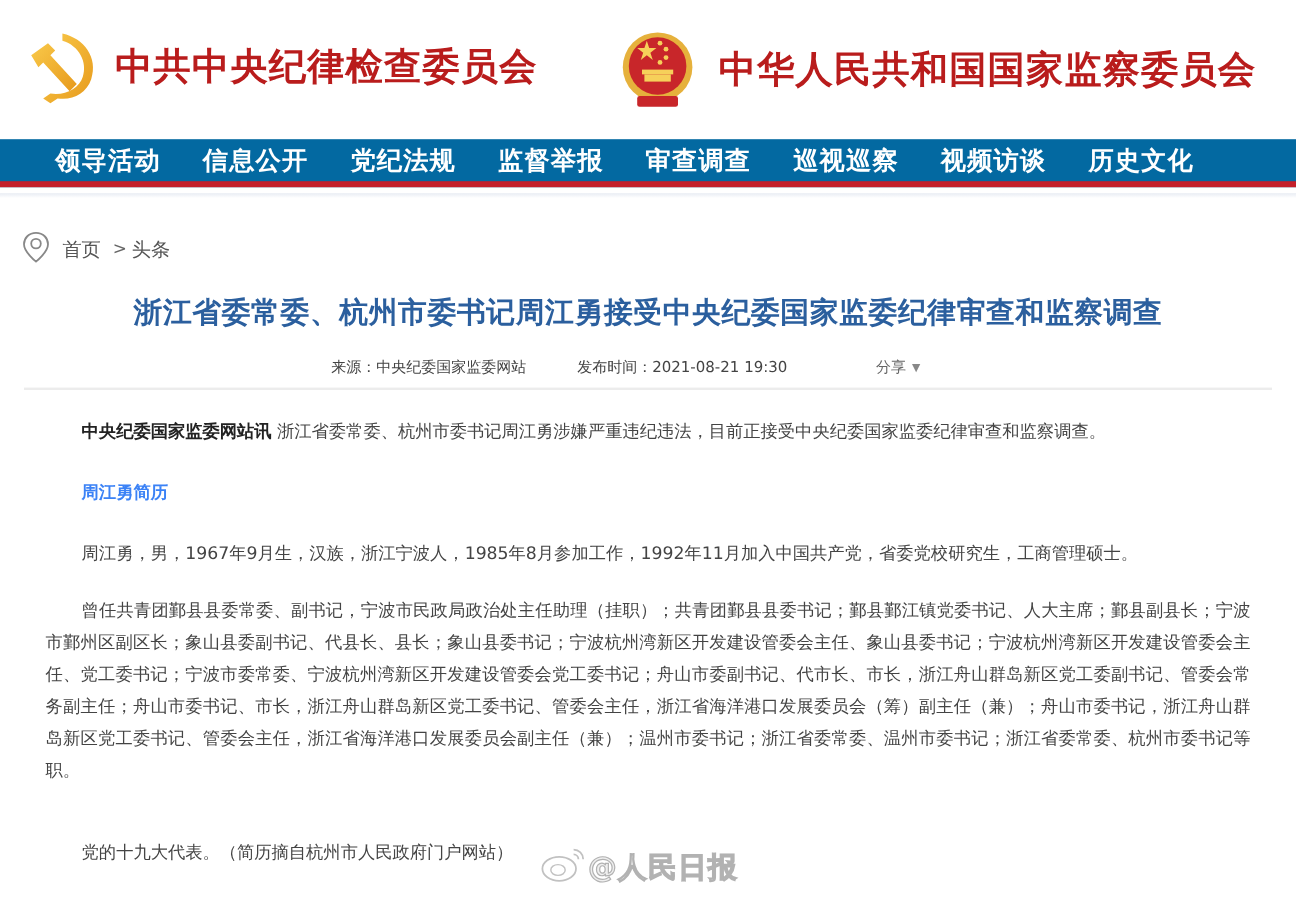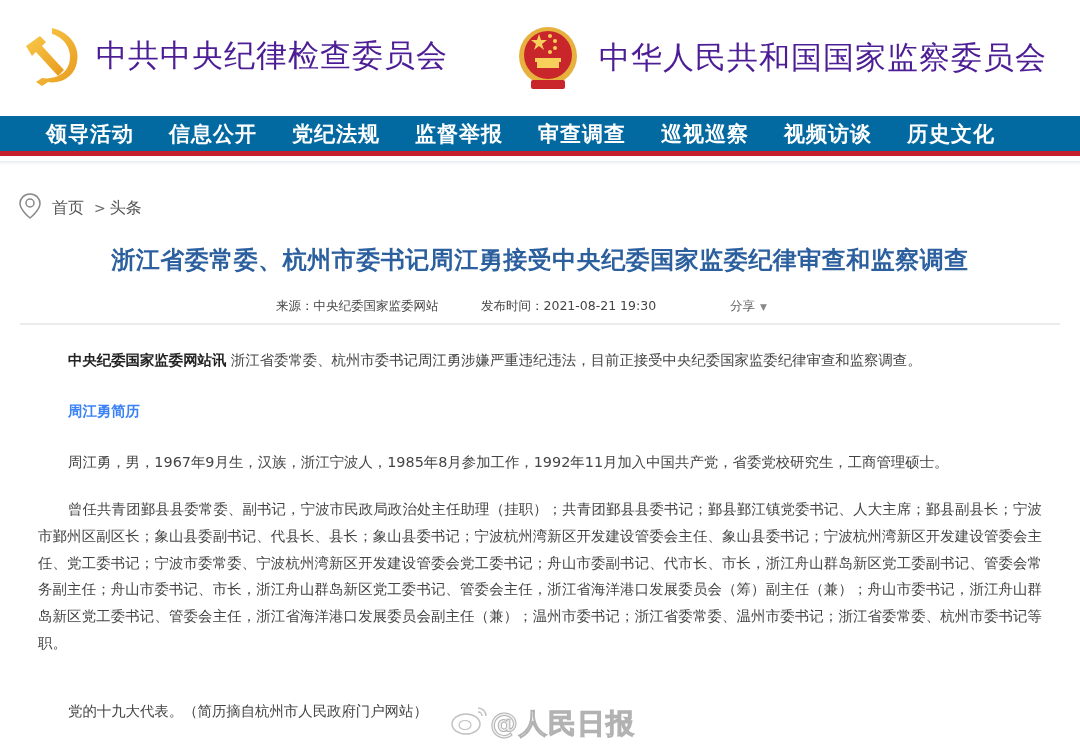--- a/index.html
+++ b/index.html
@@ -13,7 +13,7 @@
   .brand-left { left: 22px; top: 24px; }
   .brand-right { left: 517px; top: 24px; }
   .brand svg { display: block; }
-  .brand-title { font-family: "DejaVu Serif", "Liberation Serif", serif; font-weight: normal; color: #4c1d95; font-size: 31px; letter-spacing: 1px; white-space: nowrap; }
+  .brand-title { font-family: "DejaVu Serif", "Liberation Serif", serif; font-weight: bold; color: #b91c1c; font-size: 31px; letter-spacing: 1px; white-space: nowrap; }
   .brand-left .brand-title { margin-left: 12px; }
   .brand-right .brand-title { margin-left: 20px; }
 

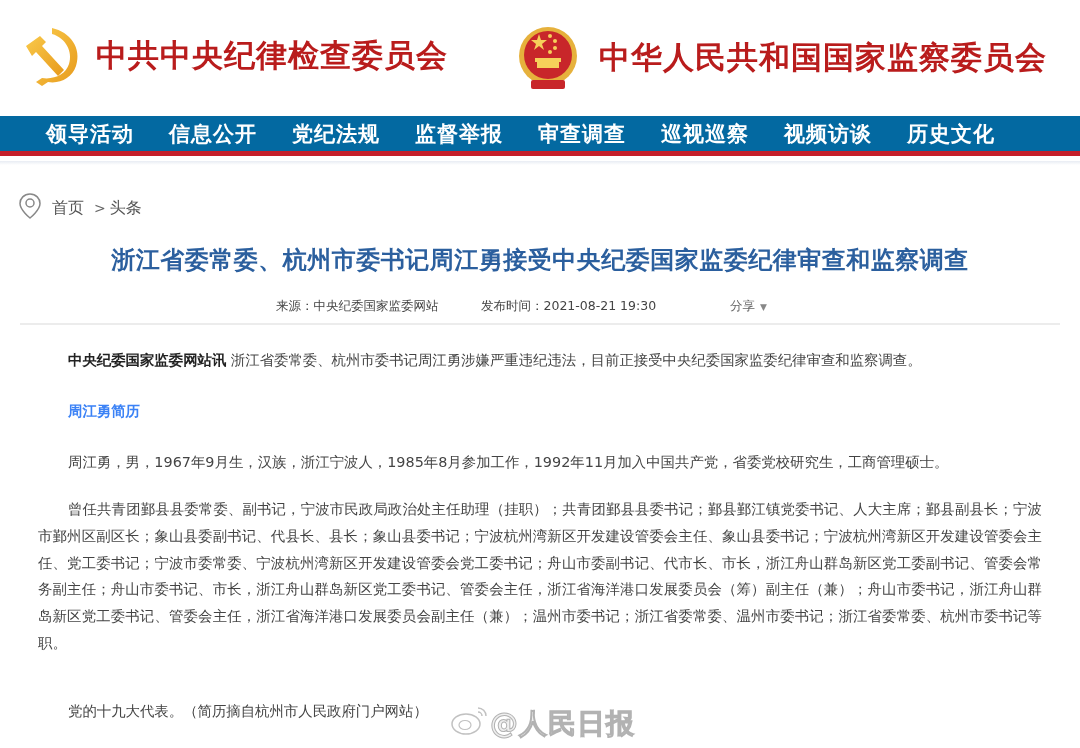--- a/index.html
+++ b/index.html
@@ -44,7 +44,7 @@
   .p4 { top: 153px; left: -30px; width: 1004px; text-indent: 30px; line-height: 26.8px; text-align: justify; }
   .p5 { top: 355px; white-space: nowrap; }
 
-  .watermark { position: absolute; left: 450px; top: 704px; display: flex; align-items: flex-end; color: #c8c8c8; font-size: 28px; opacity: 0.9; }
+  .watermark { position: absolute; left: 450px; top: 704px; display: flex; align-items: center; color: #c8c8c8; font-size: 24px; opacity: 0.9; }
   .watermark span { -webkit-text-stroke: 1px #aaa; color: #eee; font-weight: bold; letter-spacing: 1px; }
 </style>
 </head>

